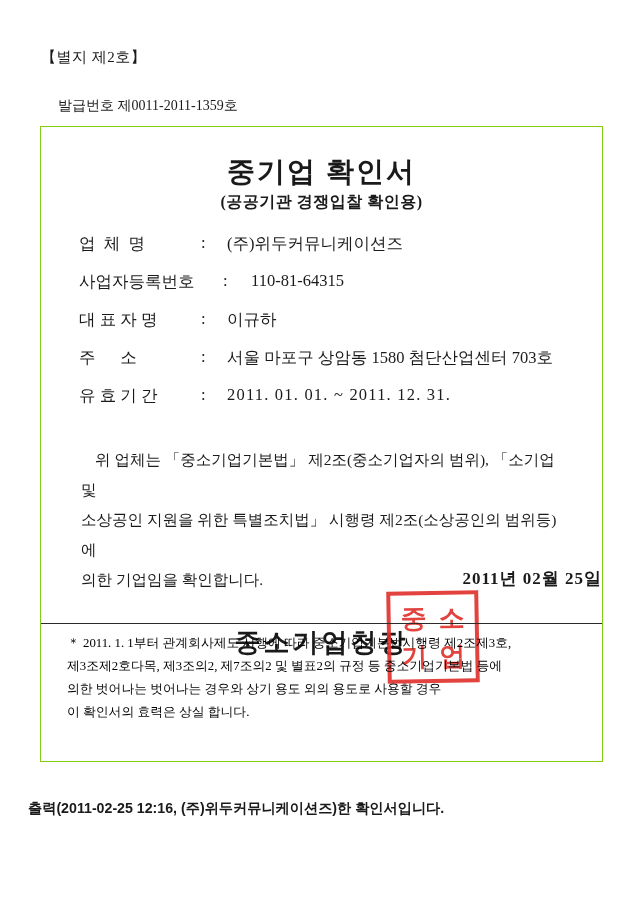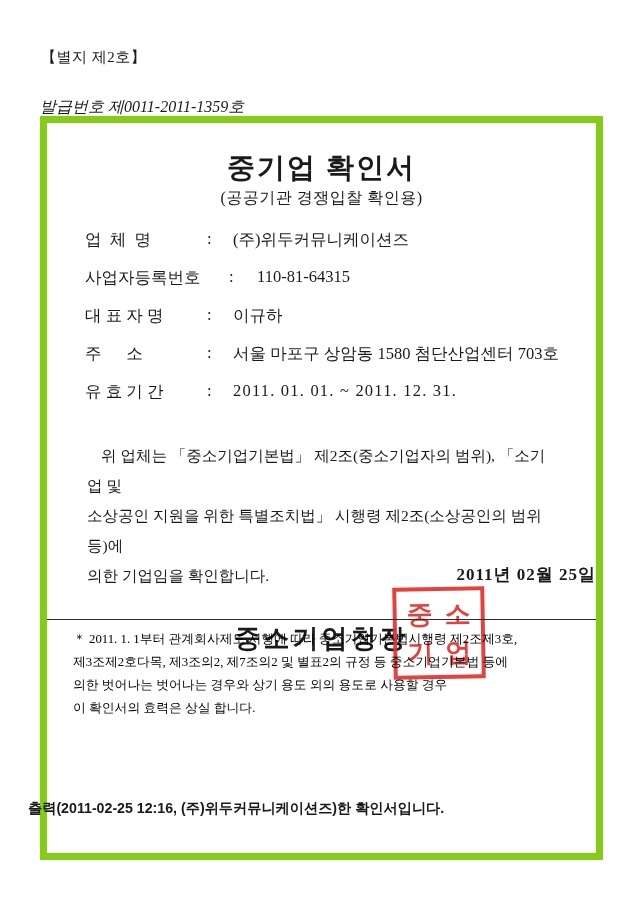--- a/index.html
+++ b/index.html
@@ -30,11 +30,10 @@
   }
   .issue-no {
     position: absolute;
-    left: 40px;
+    left: 58px;
     top: 97px;
-    font-size: 16px;
+    font-size: 14px;
     letter-spacing: 0px;
-    font-style: italic;
   }
 
   

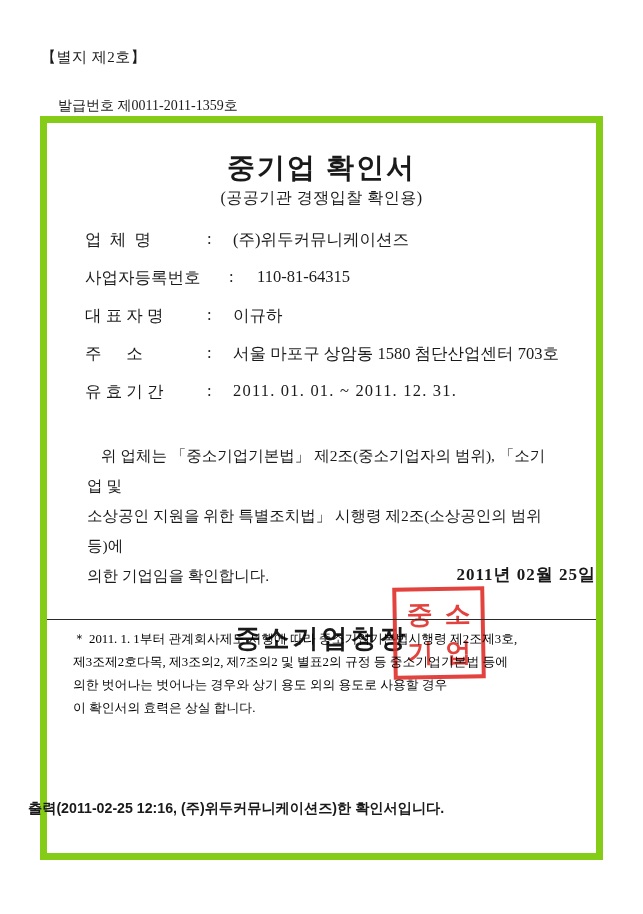--- a/index.html
+++ b/index.html
@@ -40,10 +40,10 @@
   .cert-box {
     position: absolute;
     left: 40px;
-    top: 116px;
+    top: 126px;
     width: 563px;
-    height: 744px;
-    border: 7px solid #84cc16;
+    height: 636px;
+    border: 1px solid #84cc16;
     box-sizing: border-box;
   }
 

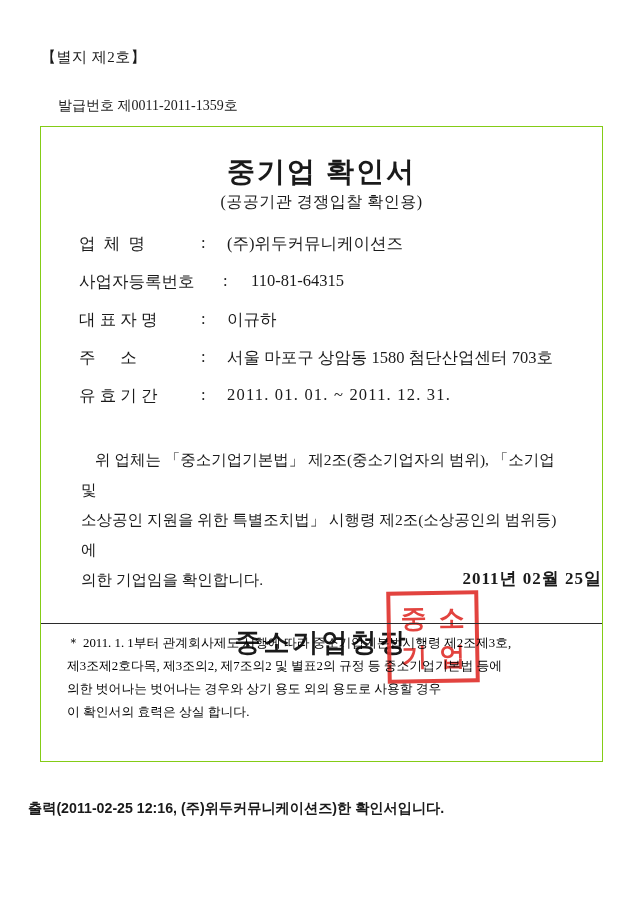--- a/index.html
+++ b/index.html
@@ -64,7 +64,7 @@
     width: 100%;
     text-align: center;
     font-size: 16px;
-    font-weight: normal;
+    font-weight: bold;
     letter-spacing: 0.5px;
   }
 

